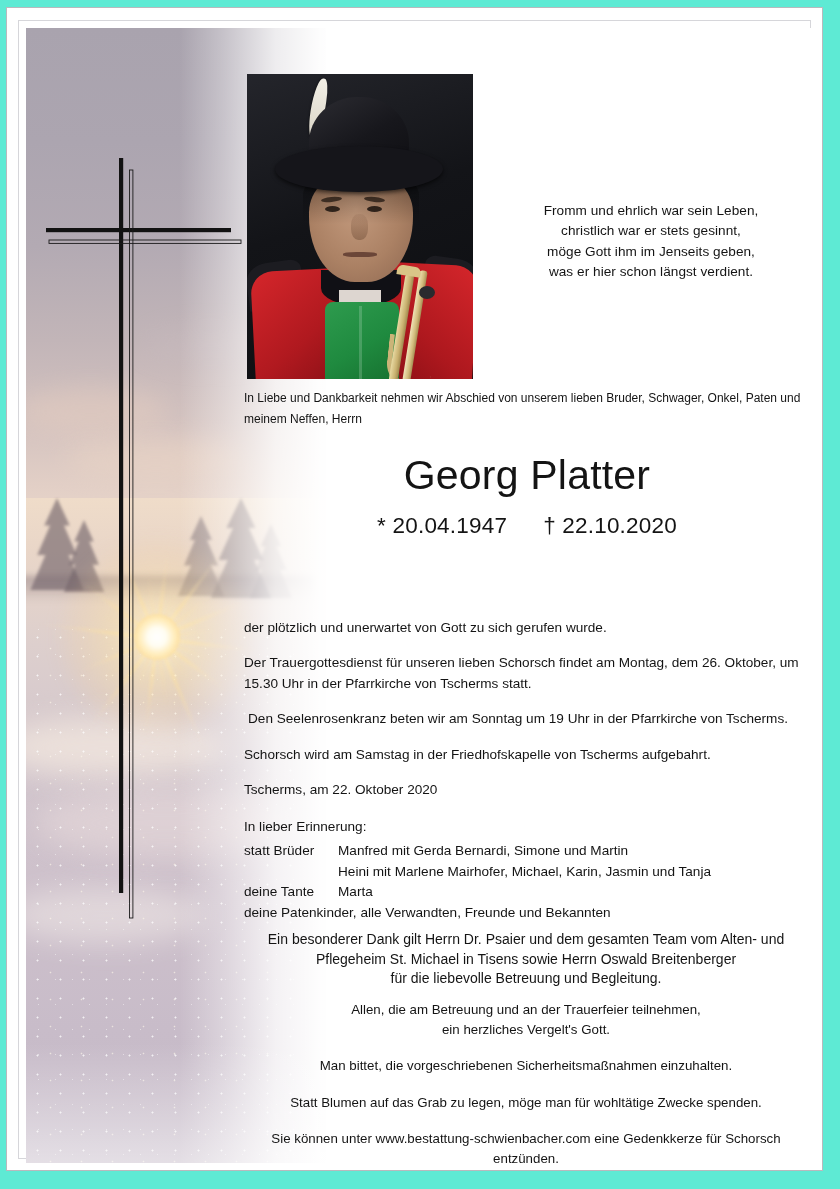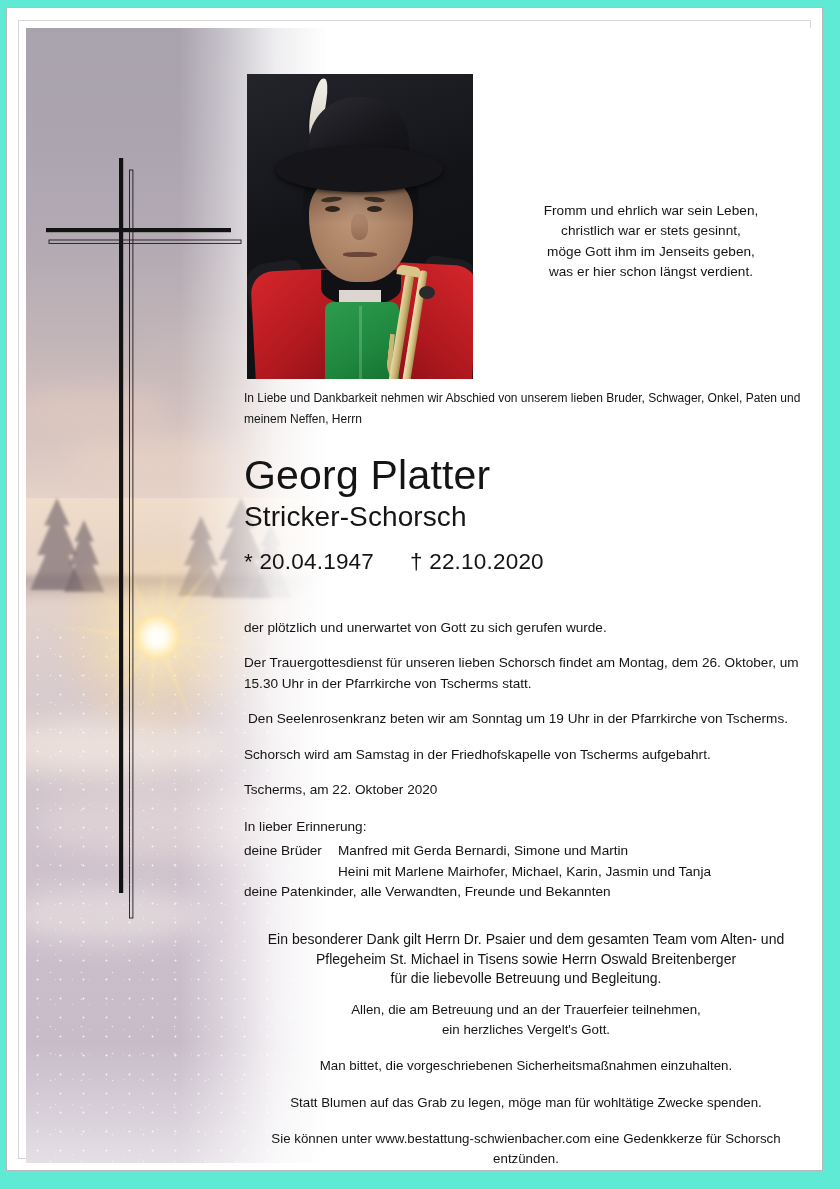--- a/index.html
+++ b/index.html
@@ -355,6 +355,7 @@
     position: absolute;
     left: 244px; top: 452px;
     width: 566px;
+    text-align: center;
   }
   #fullname {
     font-size: 41px;

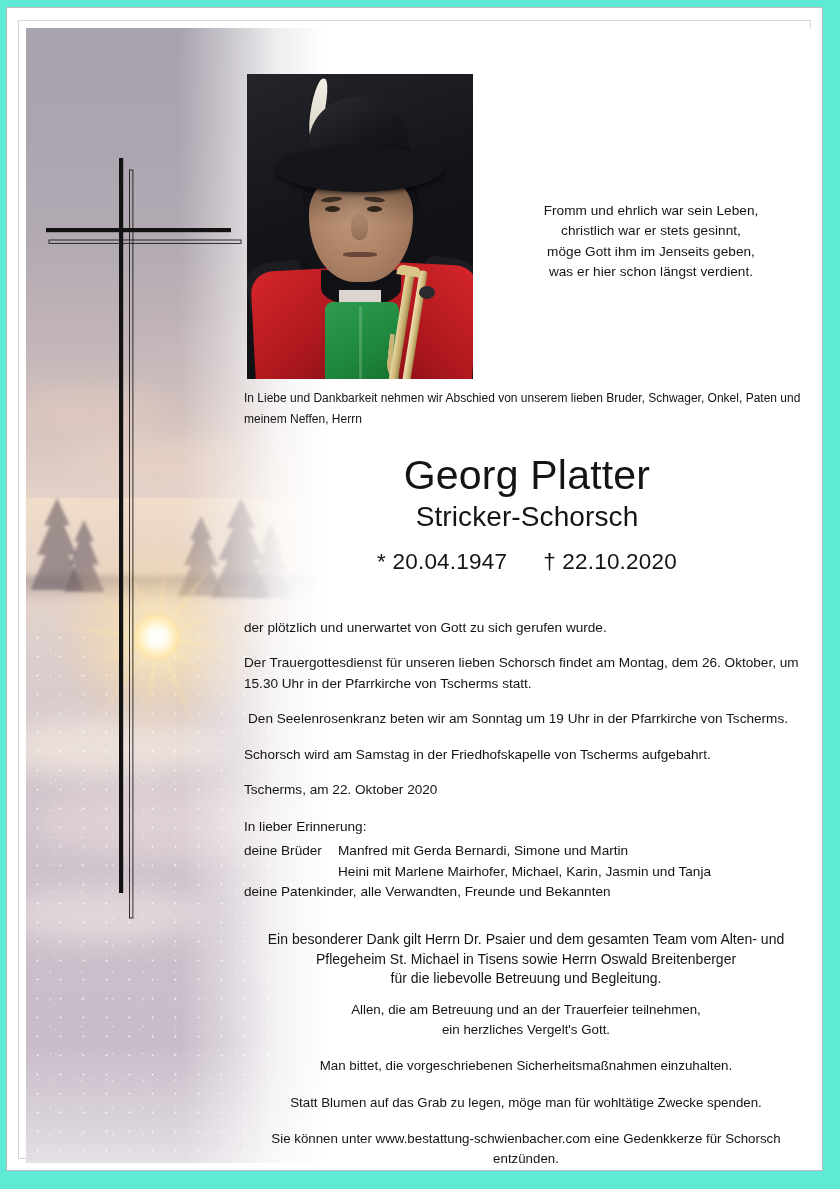--- a/index.html
+++ b/index.html
@@ -546,7 +546,6 @@
 
     <div id="name-block" class="txt">
       <div id="fullname">Georg Platter</div>
-      <div id="nickname">Stricker-Schorsch</div>
       <div id="dates">
         <span>* 20.04.1947</span><span class="gap"></span><span>† 22.10.2020</span>
       </div>

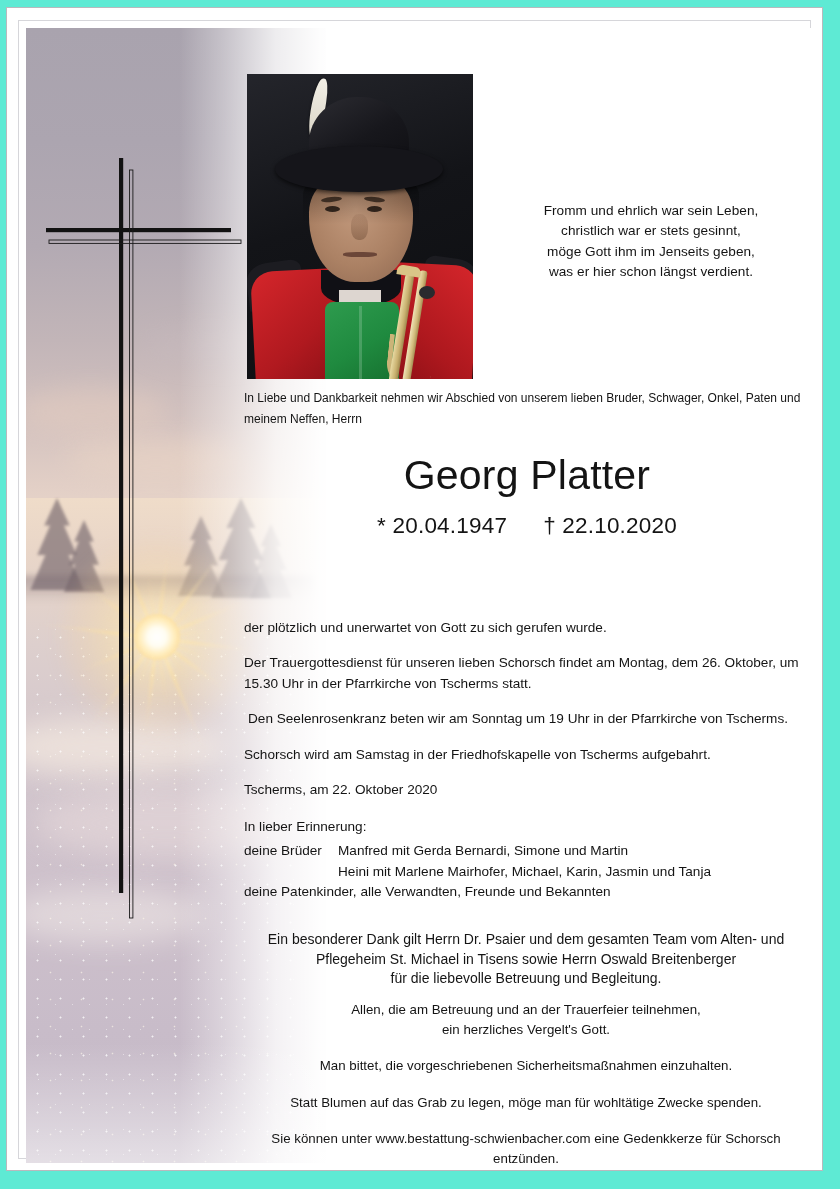--- a/index.html
+++ b/index.html
@@ -563,7 +563,7 @@
 
     <div id="family" class="txt">
       <div class="fam-row">
-        <span class="fam-label">deine Brüder</span>
+        <span class="fam-label">statt Brüder</span>
         <span class="fam-value">Manfred mit Gerda Bernardi, Simone und Martin</span>
       </div>
       <div class="fam-row">

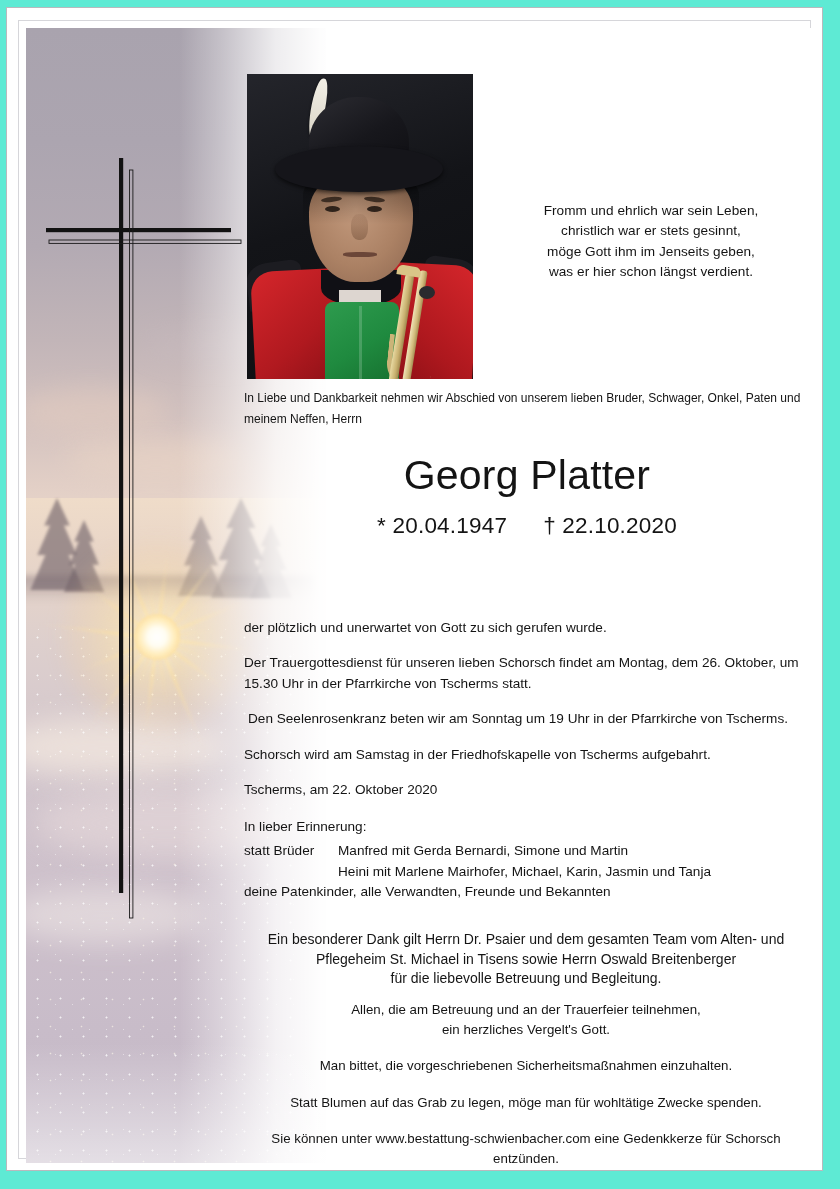--- a/index.html
+++ b/index.html
@@ -570,6 +570,10 @@
         <span class="fam-label"></span>
         <span class="fam-value">Heini mit Marlene Mairhofer, Michael, Karin, Jasmin und Tanja</span>
       </div>
+      <div class="fam-row">
+        <span class="fam-label">deine Tante</span>
+        <span class="fam-value">Marta</span>
+      </div>
       <div class="fam-full">deine Patenkinder, alle Verwandten, Freunde und Bekannten</div>
     </div>
 

